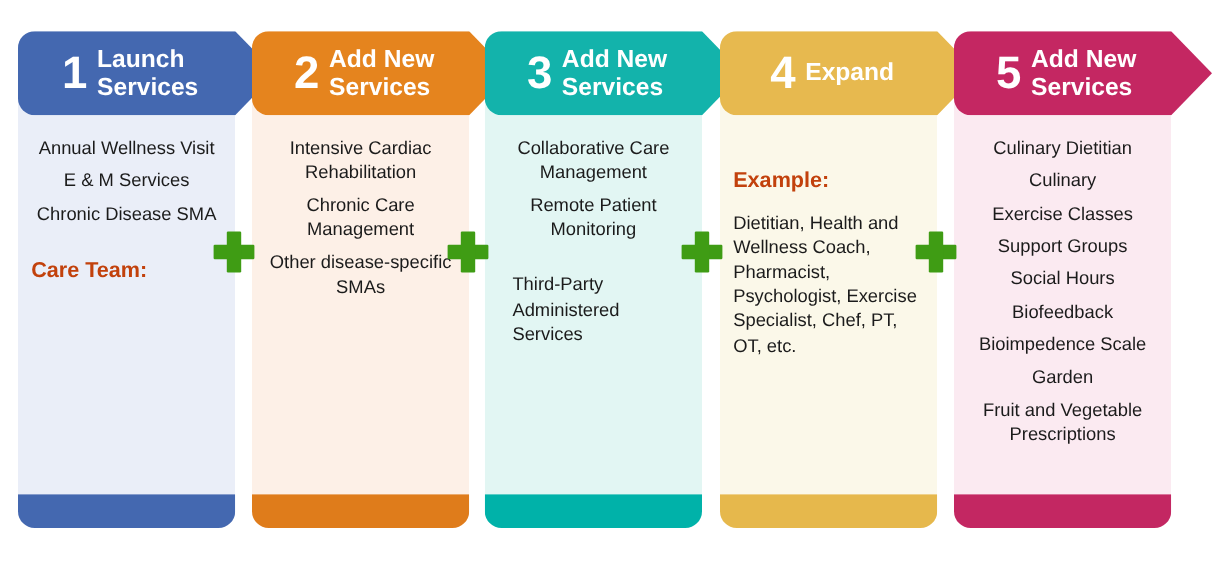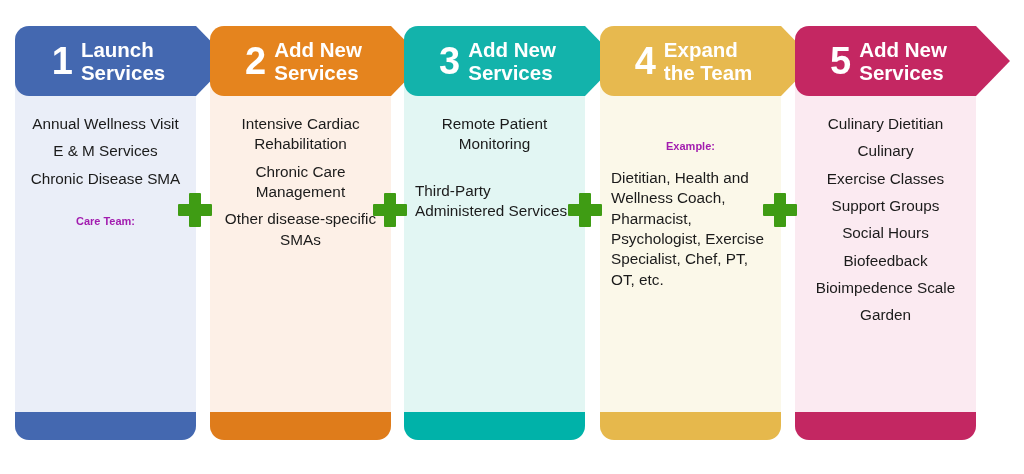--- a/index.html
+++ b/index.html
@@ -238,7 +238,6 @@
           <div class="hdr-num">4</div>
           <div class="hdr-title">
             <div>Expand</div>
-            <div>the Team</div>
           </div>
         </div>
       </div>

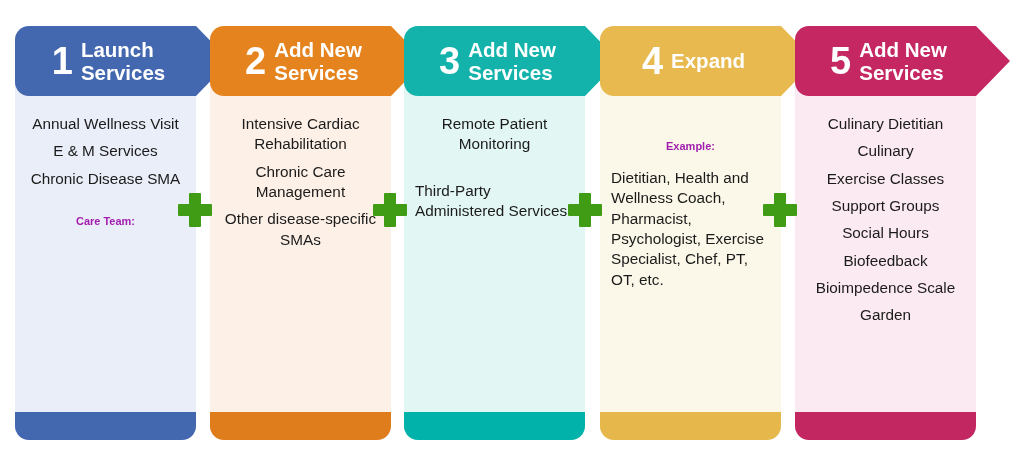--- a/index.html
+++ b/index.html
@@ -220,6 +220,7 @@
         </div>
       </div>
       <div class="content">
+        <div class="blk center">Collaborative Care Management</div>
         <div class="blk center">Remote Patient Monitoring</div>
         <div class="blk-gap"></div>
         <div class="blk left" style="margin-top: 0px;">Third-Party Administered Services</div>

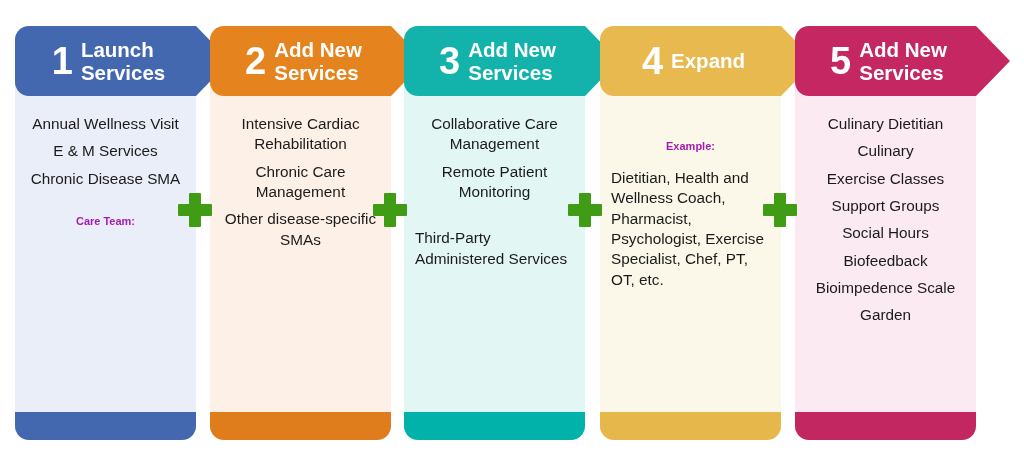--- a/index.html
+++ b/index.html
@@ -122,10 +122,9 @@
   .blk-gap { height: 26px; }
   .sub-head {
     font-weight: bold;
-    font-size: 11px;
-    color: #a21caf;
+    font-size: 18px;
+    color: #c2410c;
     margin-bottom: 5px;
-    text-align: center;
   }
 
   

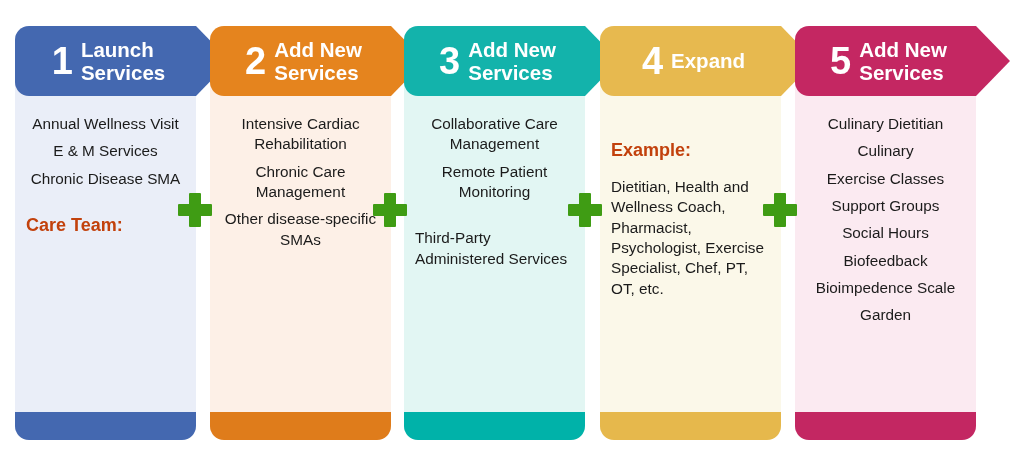--- a/index.html
+++ b/index.html
@@ -222,7 +222,7 @@
         <div class="blk center">Collaborative Care Management</div>
         <div class="blk center">Remote Patient Monitoring</div>
         <div class="blk-gap"></div>
-        <div class="blk left" style="margin-top: 0px;">Third-Party Administered Services</div>
+        <div class="blk left" style="margin-top: 0px; margin-left: 12px;">Third-Party Administered Services</div>
       </div>
     </div>
     <div class="card" style="left: 600px;">

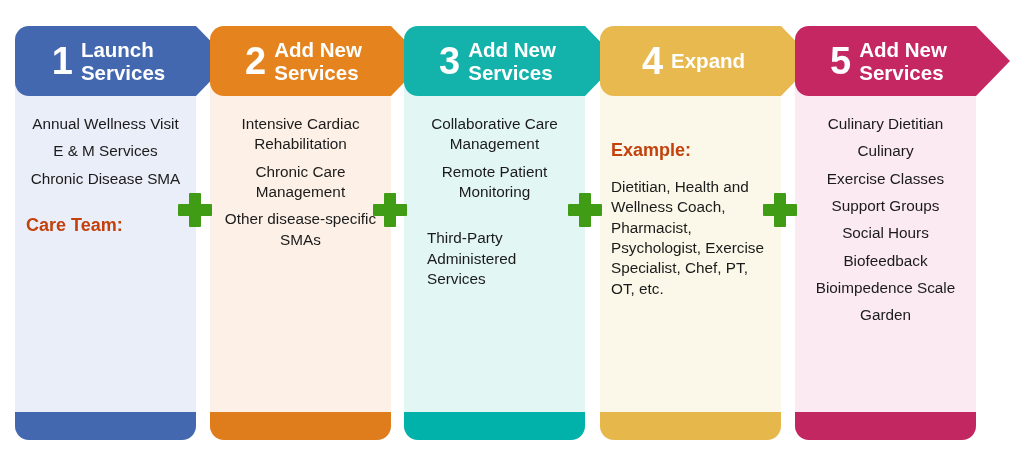--- a/index.html
+++ b/index.html
@@ -273,6 +273,7 @@
         <div class="blk center">Biofeedback</div>
         <div class="blk center">Bioimpedence Scale</div>
         <div class="blk center">Garden</div>
+        <div class="blk center">Fruit and Vegetable Prescriptions</div>
       </div>
     </div>
     <div class="plus" style="left: 178px;"></div>

